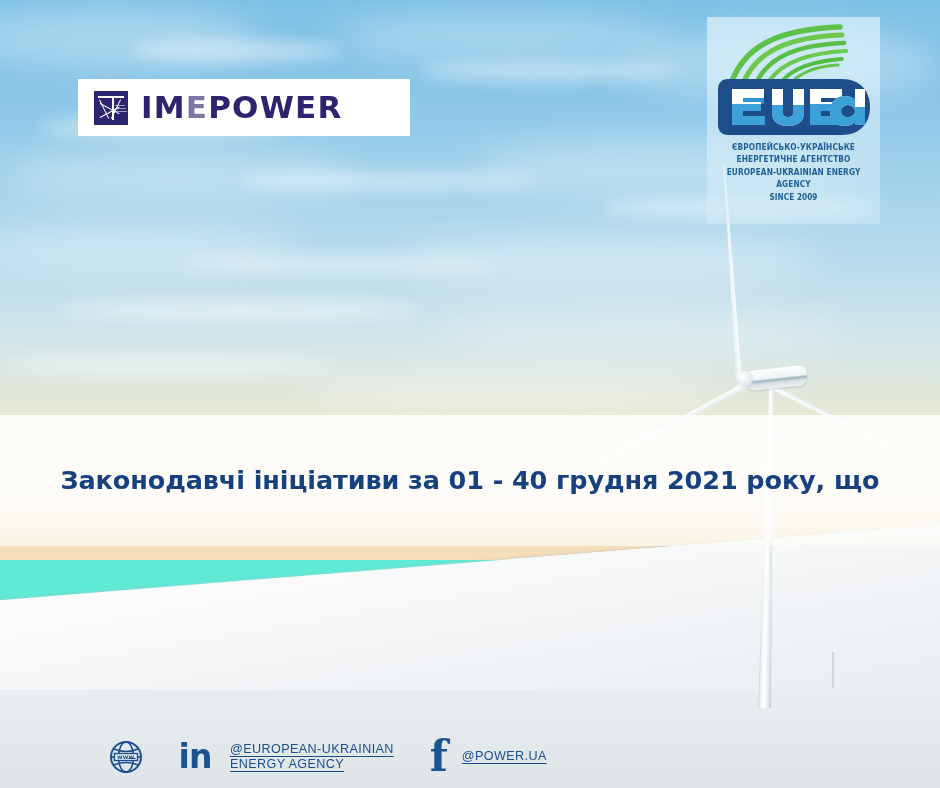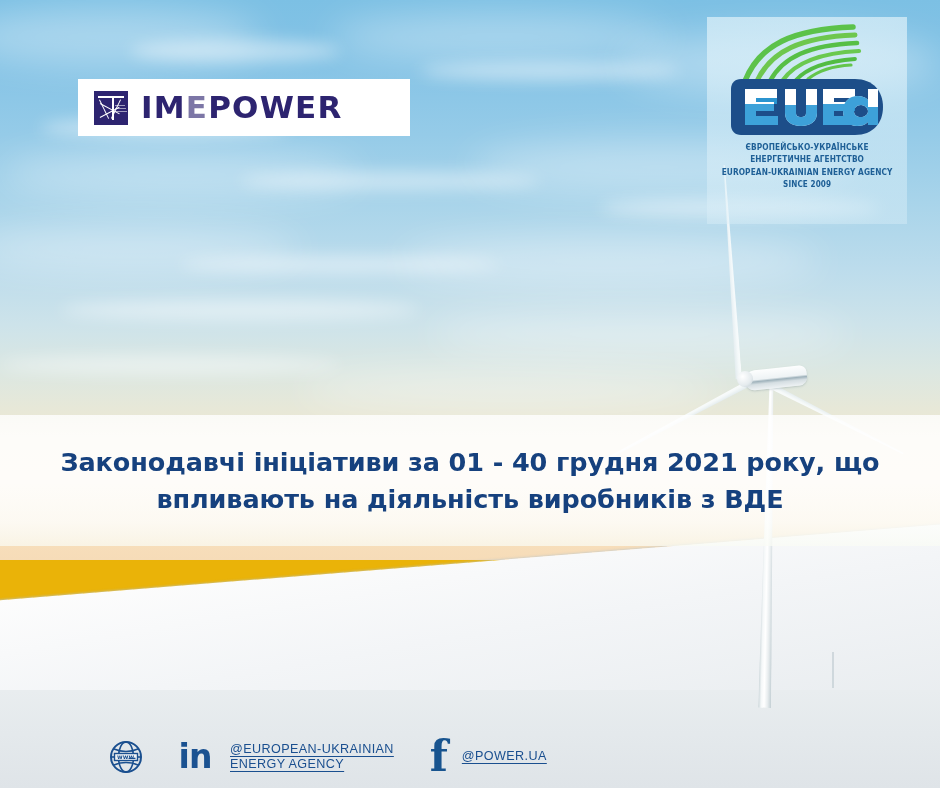--- a/index.html
+++ b/index.html
@@ -12,7 +12,7 @@
     position:relative;
     width:940px; height:788px;
     overflow:hidden;
-    background:#eab308;
+    background:#5eead4;
   }
 
   

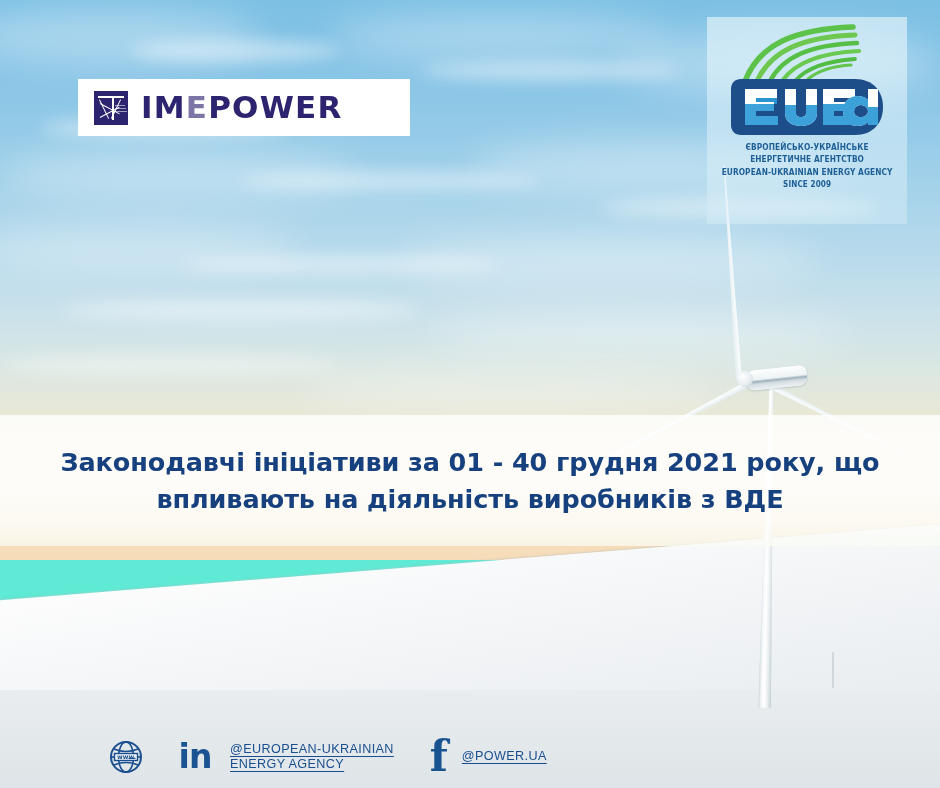--- a/index.html
+++ b/index.html
@@ -209,7 +209,7 @@
   
   .euea-panel {
     position:absolute; left:707px; top:17px;
-    width:200px; height:207px;
+    width:173px; height:207px;
     background:linear-gradient(180deg, rgba(236,248,252,0.62) 0%, rgba(226,243,250,0.52) 55%, rgba(219,239,248,0.42) 100%);
     z-index:6;
     display:flex; flex-direction:column; align-items:center;

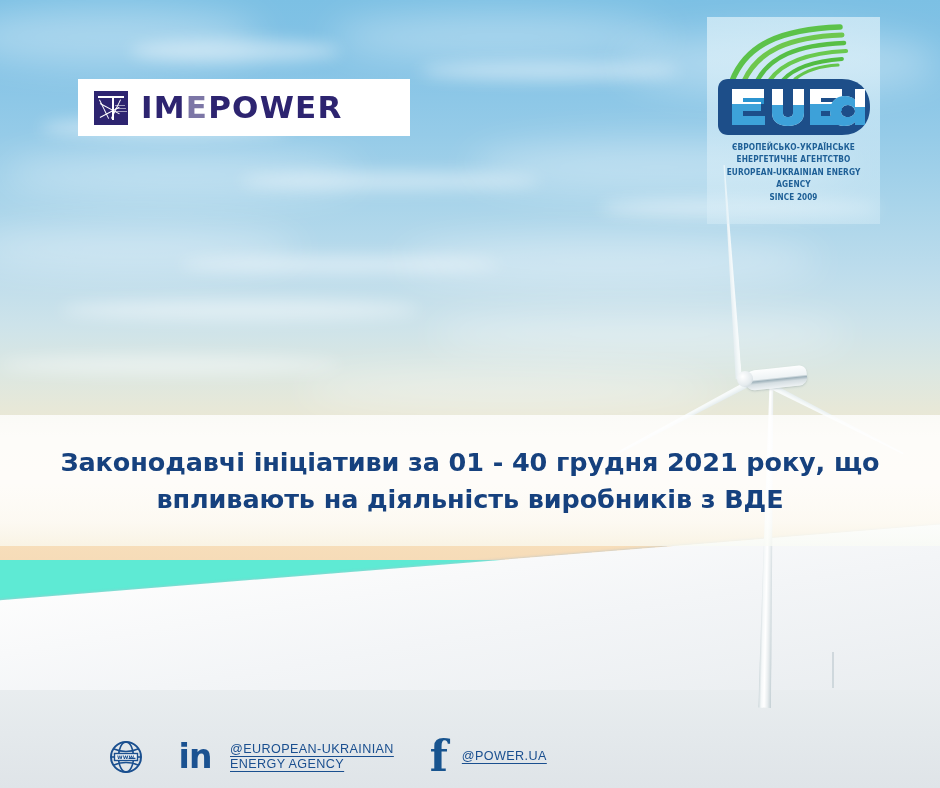--- a/index.html
+++ b/index.html
@@ -471,7 +471,6 @@
 
   <div class="title-band">
     <div class="title-line">Законодавчі ініціативи за 01 - 40 грудня 2021 року, що</div>
-    <div class="title-line">впливають на діяльність виробників з ВДЕ</div>
   </div>
 
   <div class="footer">

